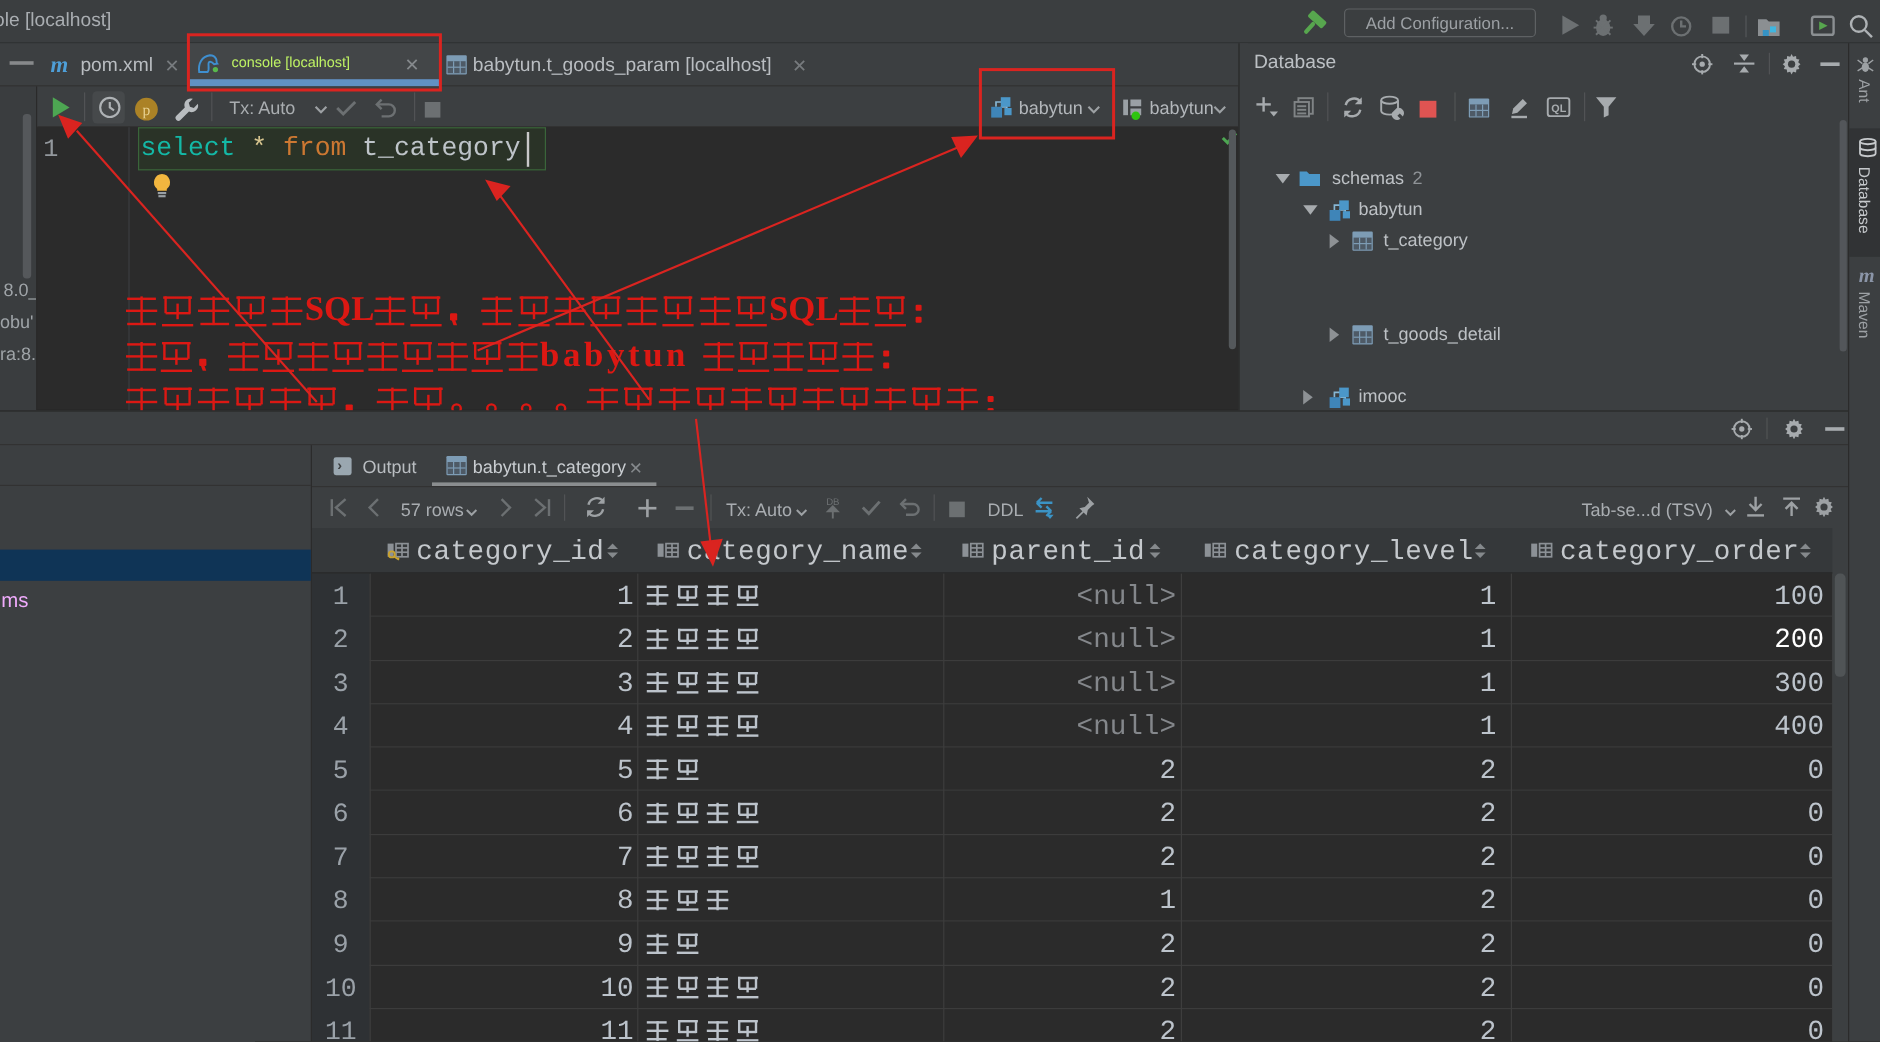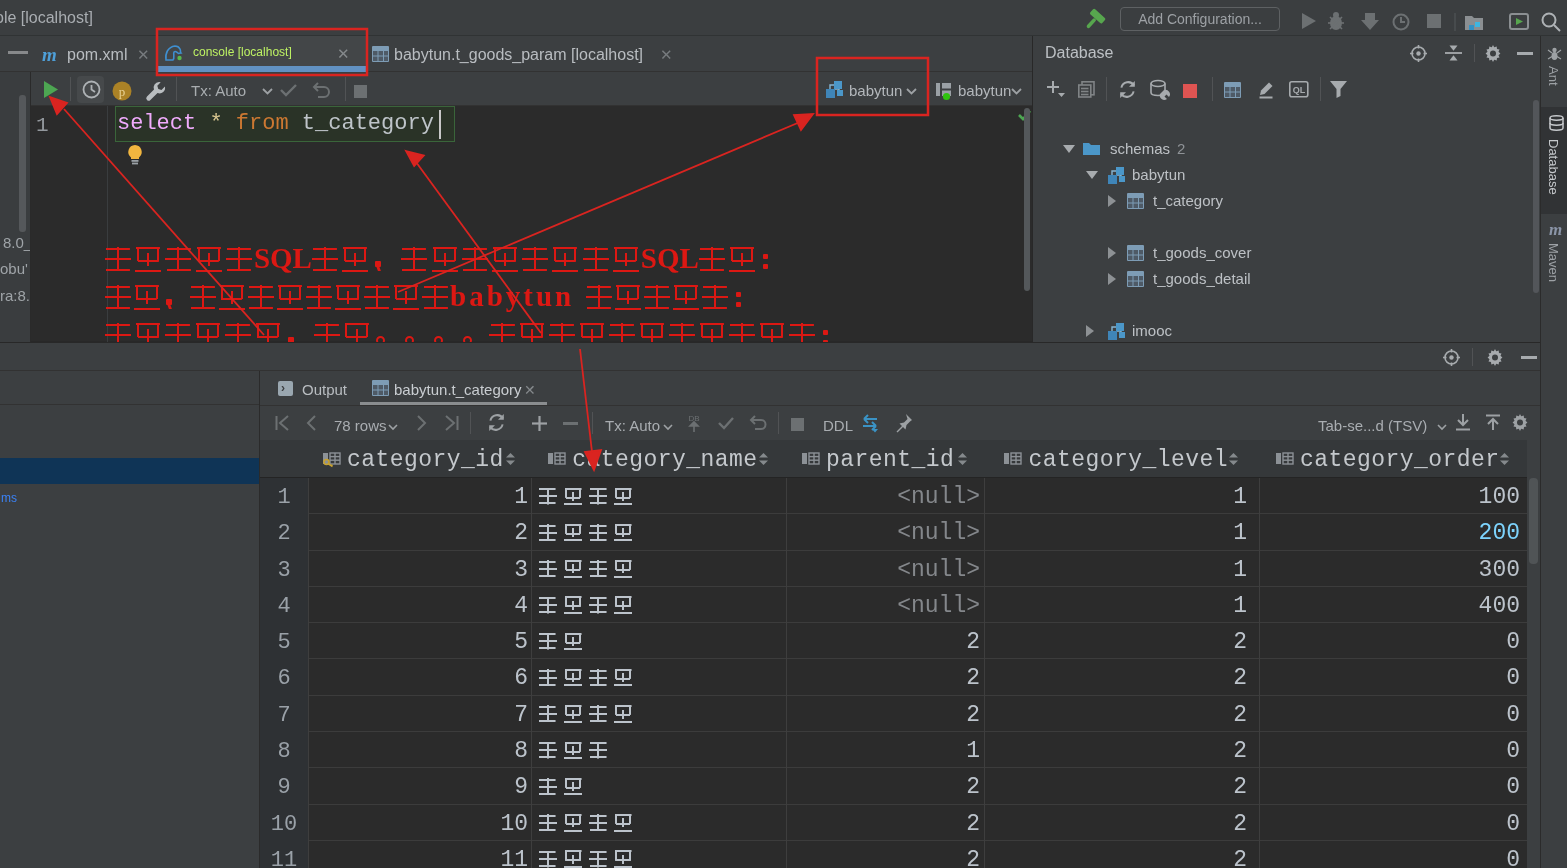--- a/index.html
+++ b/index.html
@@ -187,7 +187,7 @@
 <div class="abs" style="left:107px;top:106px;width:1px;height:236px;background:#3a3d3f"></div>
 
 <div class="abs" style="left:115px;top:106px;width:340px;height:36px;background:#2a3327;border:1px solid #3a653a"></div>
-<div class="abs mono" style="left:117px;top:111px;font-size:22px;white-space:pre"><span style="color:#f0abfc">select</span><span style="color:#d8c690"> * </span><span style="color:#cc7832">from</span><span style="color:#bec4c9"> t_category</span></div>
+<div class="abs mono" style="left:117px;top:111px;font-size:22px;white-space:pre"><span style="color:#14b8a6">select</span><span style="color:#d8c690"> * </span><span style="color:#cc7832">from</span><span style="color:#bec4c9"> t_category</span></div>
 <div class="abs" style="left:439px;top:110px;width:2px;height:29px;background:#c8c8c8"></div>
 
 <svg class="abs" style="left:127px;top:145px" width="16" height="20" viewBox="0 0 16 20">

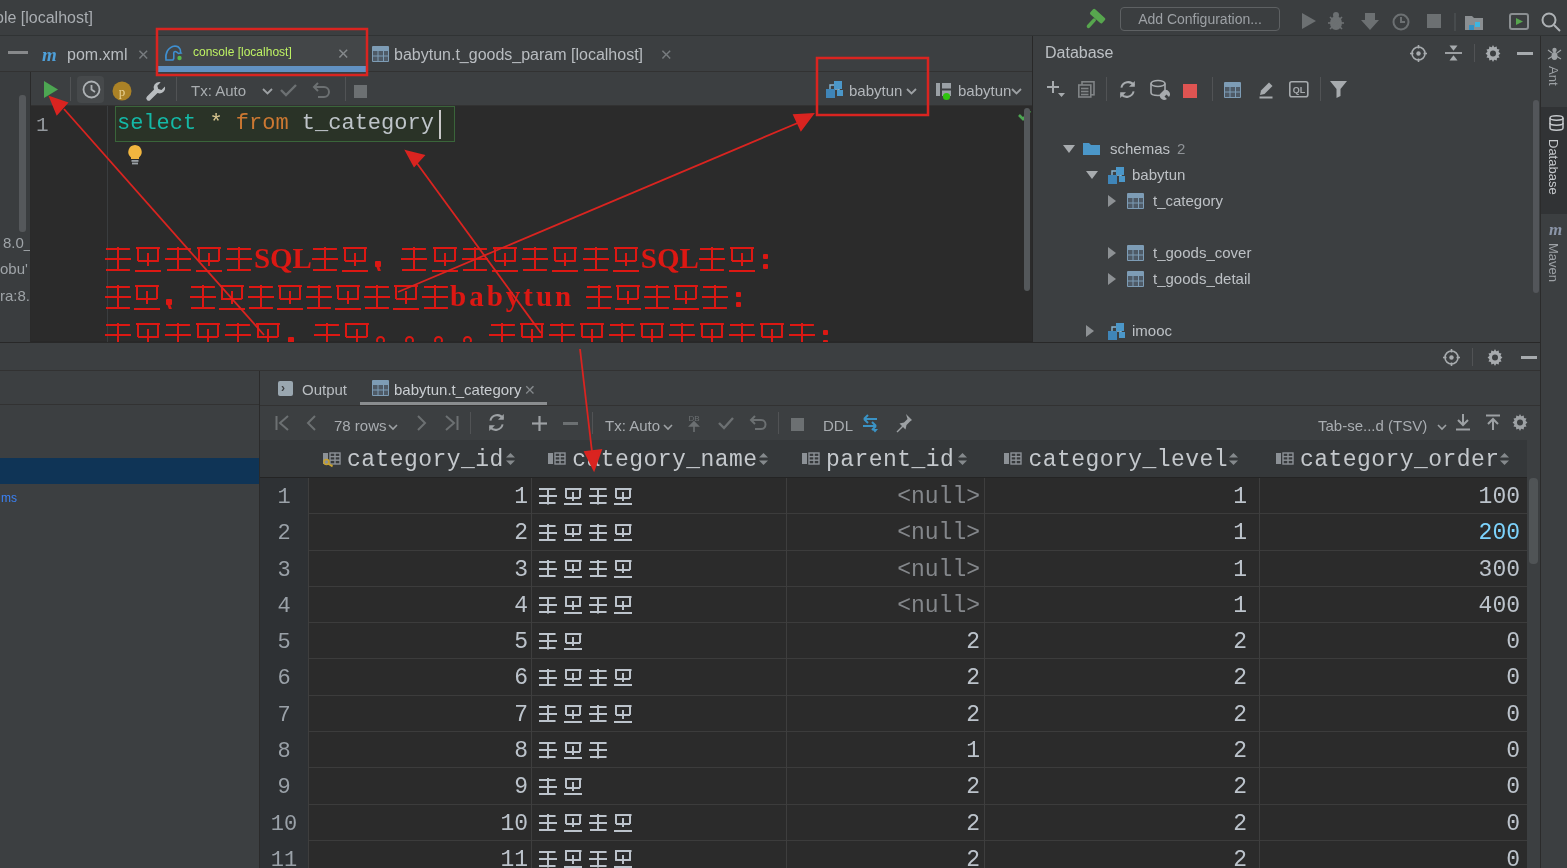--- a/index.html
+++ b/index.html
@@ -253,21 +253,6 @@
           </g>
         </svg>
         <span class="lbl" style="left:121px">t_category</span>
-      </div>
-      <div class="trow" style="top:134px;">
-        <svg class="abs" style="left:76px;top:7px" width="8" height="12" viewBox="0 0 8 12">
-          <path d="M0 0 v12 L8 6z" fill="#8d9194"></path>
-        </svg>
-        <svg class="abs" style="left:95px;top:5px" width="17" height="16" viewBox="0 0 17 16">
-          <rect x="0" y="0" width="17" height="16" rx="1" fill="#7d9cb5"></rect>
-          <rect x="1" y="5" width="15" height="10" fill="#4e5a66"></rect>
-          <g stroke="#7d9cb5" stroke-width="1">
-            <line x1="6" y1="5" x2="6" y2="15"></line>
-            <line x1="11.5" y1="5" x2="11.5" y2="15"></line>
-            <line x1="1" y1="10" x2="16" y2="10"></line>
-          </g>
-        </svg>
-        <span class="lbl" style="left:121px">t_goods_cover</span>
       </div>
       <div class="trow" style="top:160px;">
         <svg class="abs" style="left:76px;top:7px" width="8" height="12" viewBox="0 0 8 12">

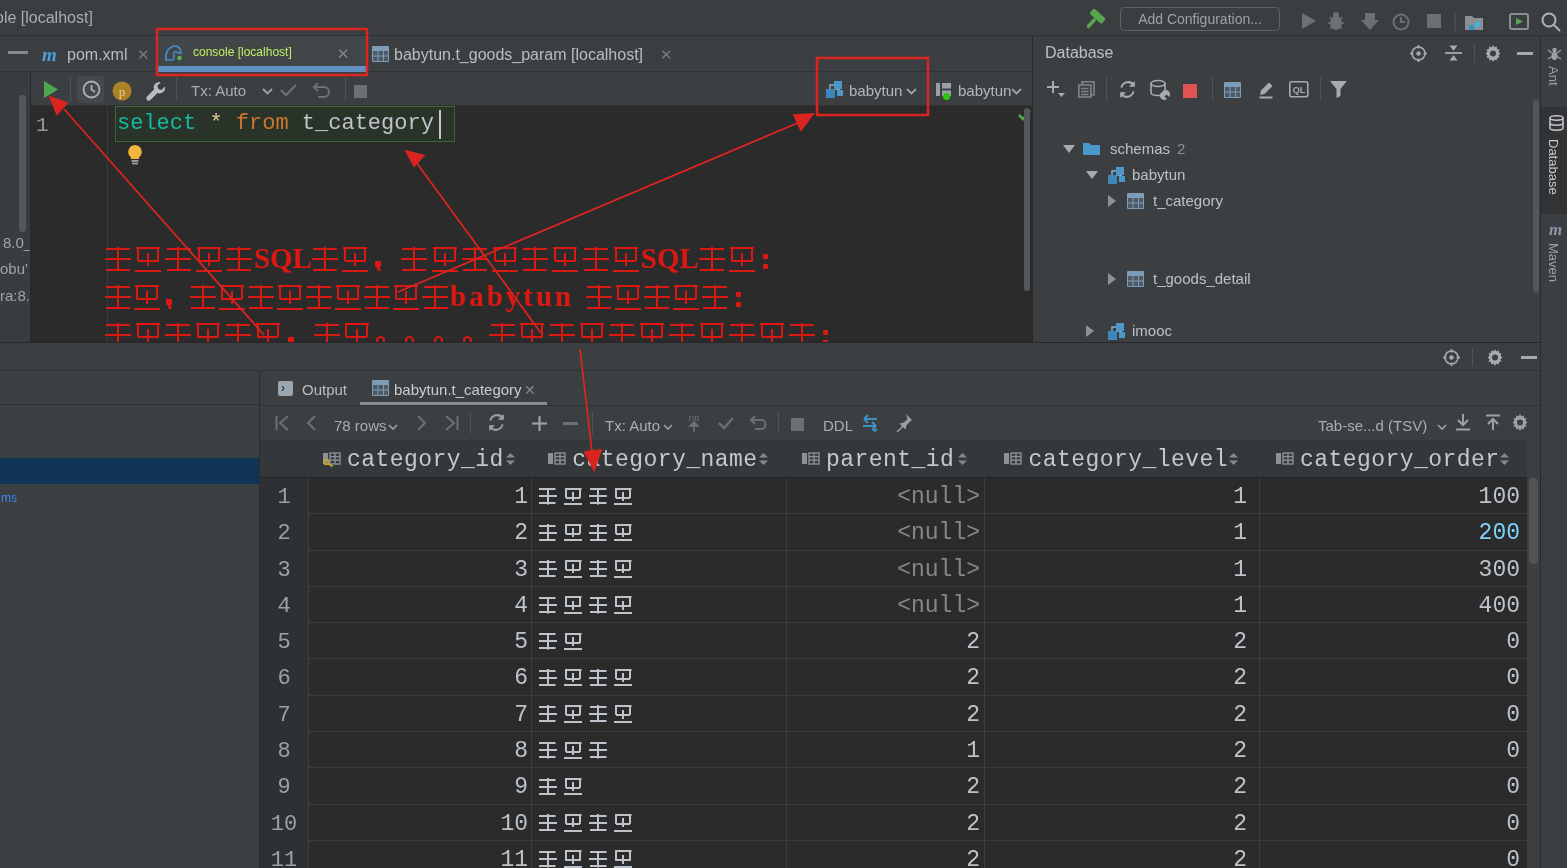--- a/index.html
+++ b/index.html
@@ -608,7 +608,7 @@
     <svg class="abs" style="left:306px;top:415px" width="11" height="16" viewBox="0 0 11 16">
       <path d="M9 1 L2 8 L9 15" stroke="#6c7072" stroke-width="2" fill="none"></path>
     </svg>
-    <div class="abs" style="left:334px;top:417px;color:#a9adb1;font-size:15px">78 rows</div>
+    <div class="abs" style="left:334px;top:417px;color:#a9adb1;font-size:15px">57 rows</div>
     <svg class="abs" style="left:388px;top:424px" width="10" height="6" viewBox="0 0 10 6">
       <path d="M1 1 L5 5 L9 1" fill="none" stroke="#9da1a4" stroke-width="1.6"></path>
     </svg>

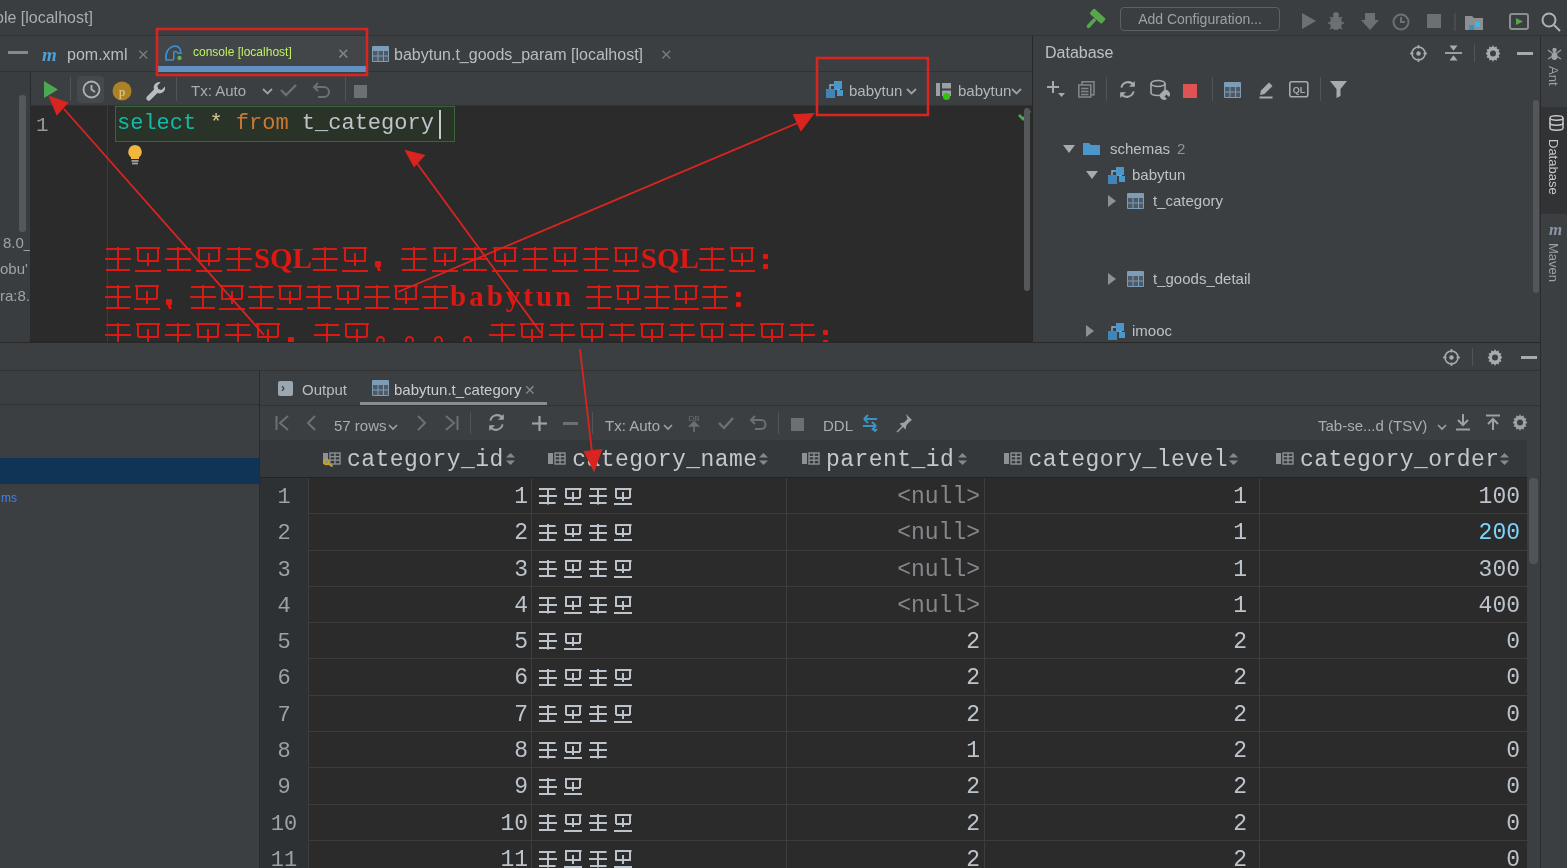--- a/index.html
+++ b/index.html
@@ -319,7 +319,7 @@
 <div class="abs" style="left:259px;top:371px;width:1px;height:497px;background:#2b2b2b"></div>
 <div class="abs" style="left:0;top:404px;width:259px;height:1px;background:#323232"></div>
 <div class="abs" style="left:0;top:458px;width:259px;height:26px;background:#0f3456"></div>
-<div class="abs" style="left:1px;top:491px;color:#3b82f6;font-size:12px">ms</div>
+<div class="abs" style="left:1px;top:491px;color:#f0abfc;font-size:17px">ms</div>
 
 <div class="abs" style="left:278px;top:381px;width:15px;height:15px;background:#9aa7b0;border-radius:2px"></div>
 <div class="abs" style="left:281px;top:381px;color:#3c3f41;font-size:12px;font-weight:bold">›</div>

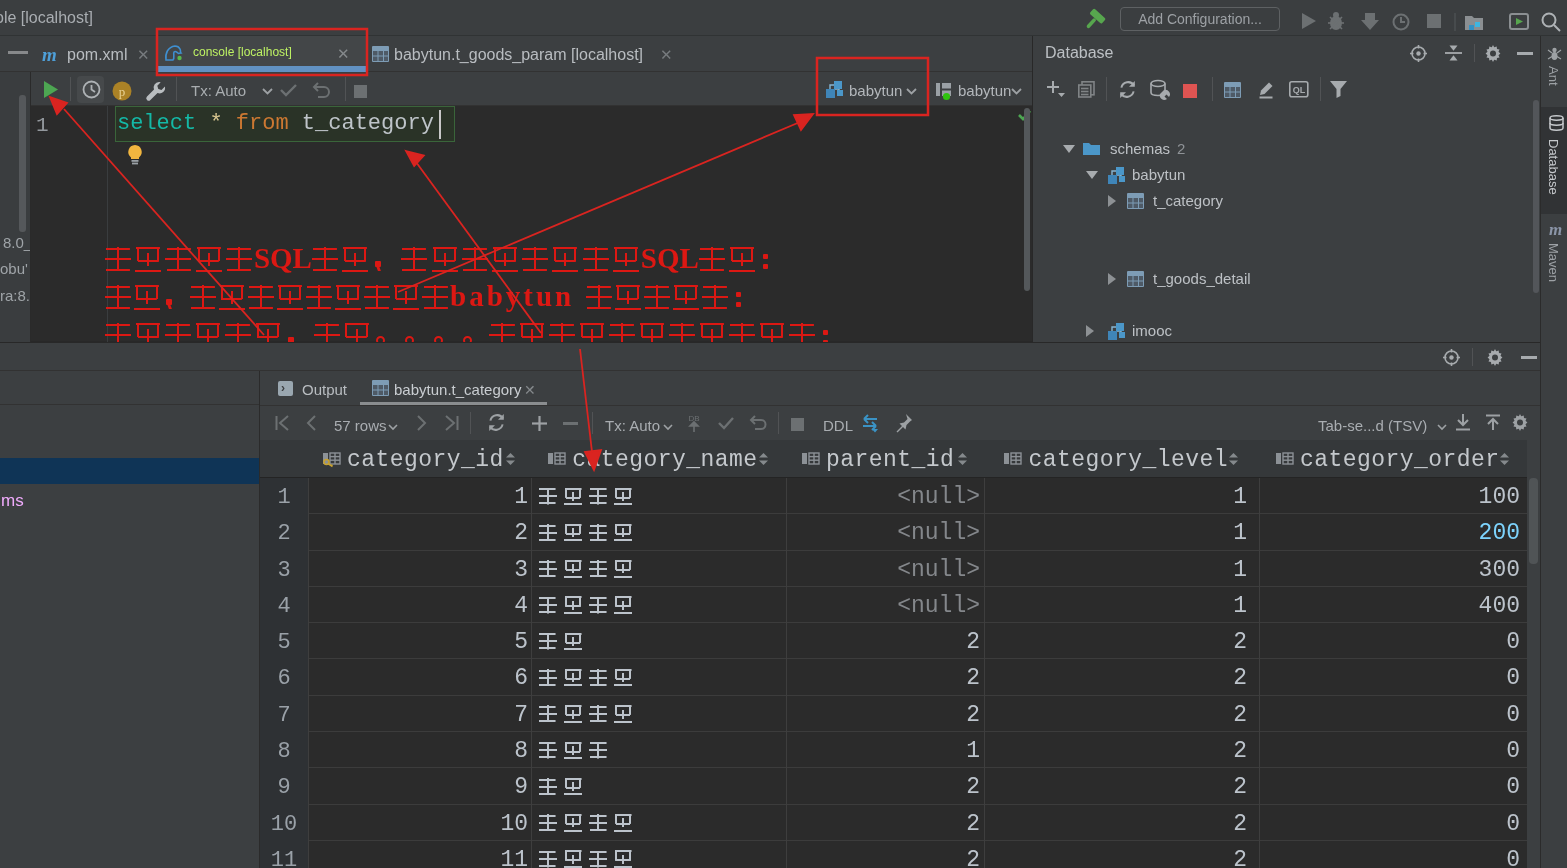--- a/index.html
+++ b/index.html
@@ -418,7 +418,7 @@
       <div class="abs tb" style="left:535px;top:523.28px;color:#bcc3cb"><span class="cjk"><span class="g1"></span><span class="g2"></span><span class="g1"></span><span class="g2"></span></span></div>
       <div class="abs mono" style="left:780px;top:520.28px;width:200px;text-align:right;color:#84878b;font-size:23px">&lt;null&gt;</div>
       <div class="abs mono" style="left:1047px;top:520.28px;width:200px;text-align:right;color:#bcc3cb;font-size:23px">1</div>
-      <div class="abs mono" style="left:1320px;top:520.28px;width:200px;text-align:right;color:#7dd3fc;font-size:23px">200</div>
+      <div class="abs mono" style="left:1320px;top:520.28px;width:200px;text-align:right;color:#ffffff;font-size:23px">200</div>
       <div class="abs" style="left:308px;top:550.56px;width:1219px;height:36.28px;background:#2b2b2b;border-bottom:1px solid #3c3c3c"></div>
       <div class="abs mono" style="left:260px;top:557.56px;width:48px;text-align:center;color:#9aa1a8;font-size:22px">3</div>
       <div class="abs mono" style="left:326px;top:556.56px;width:202px;text-align:right;color:#bcc3cb;font-size:23px">3</div>

